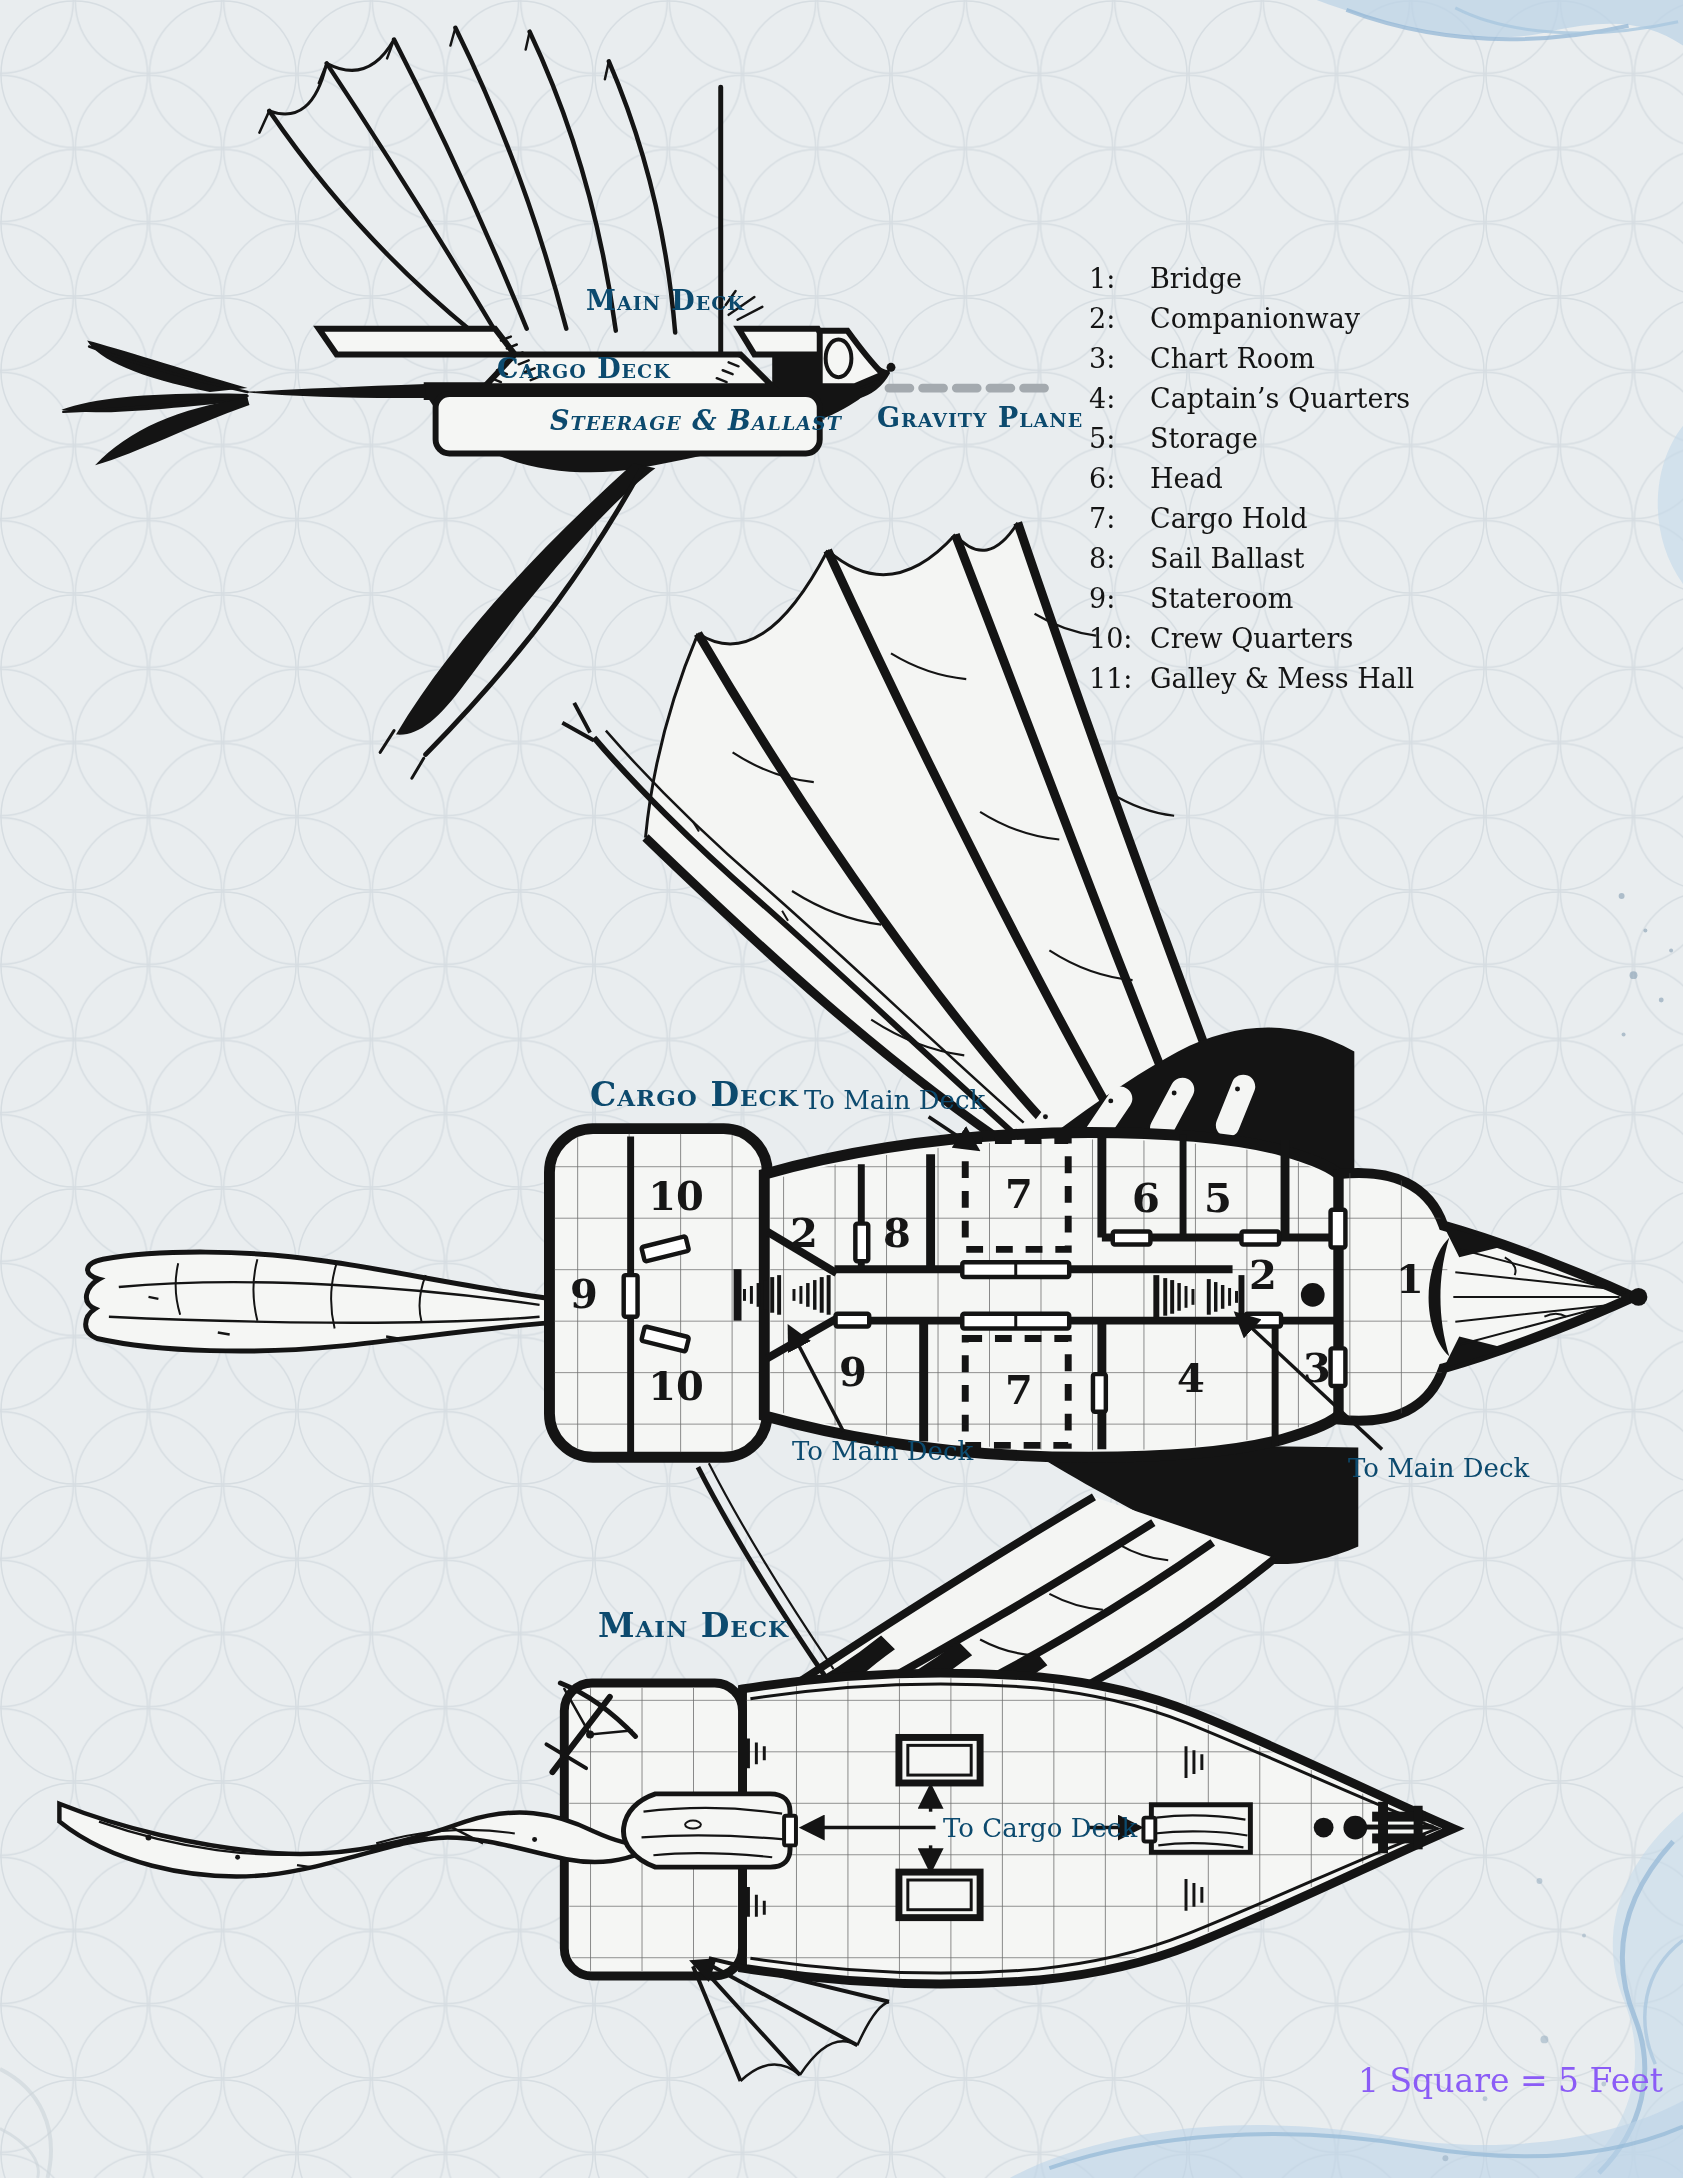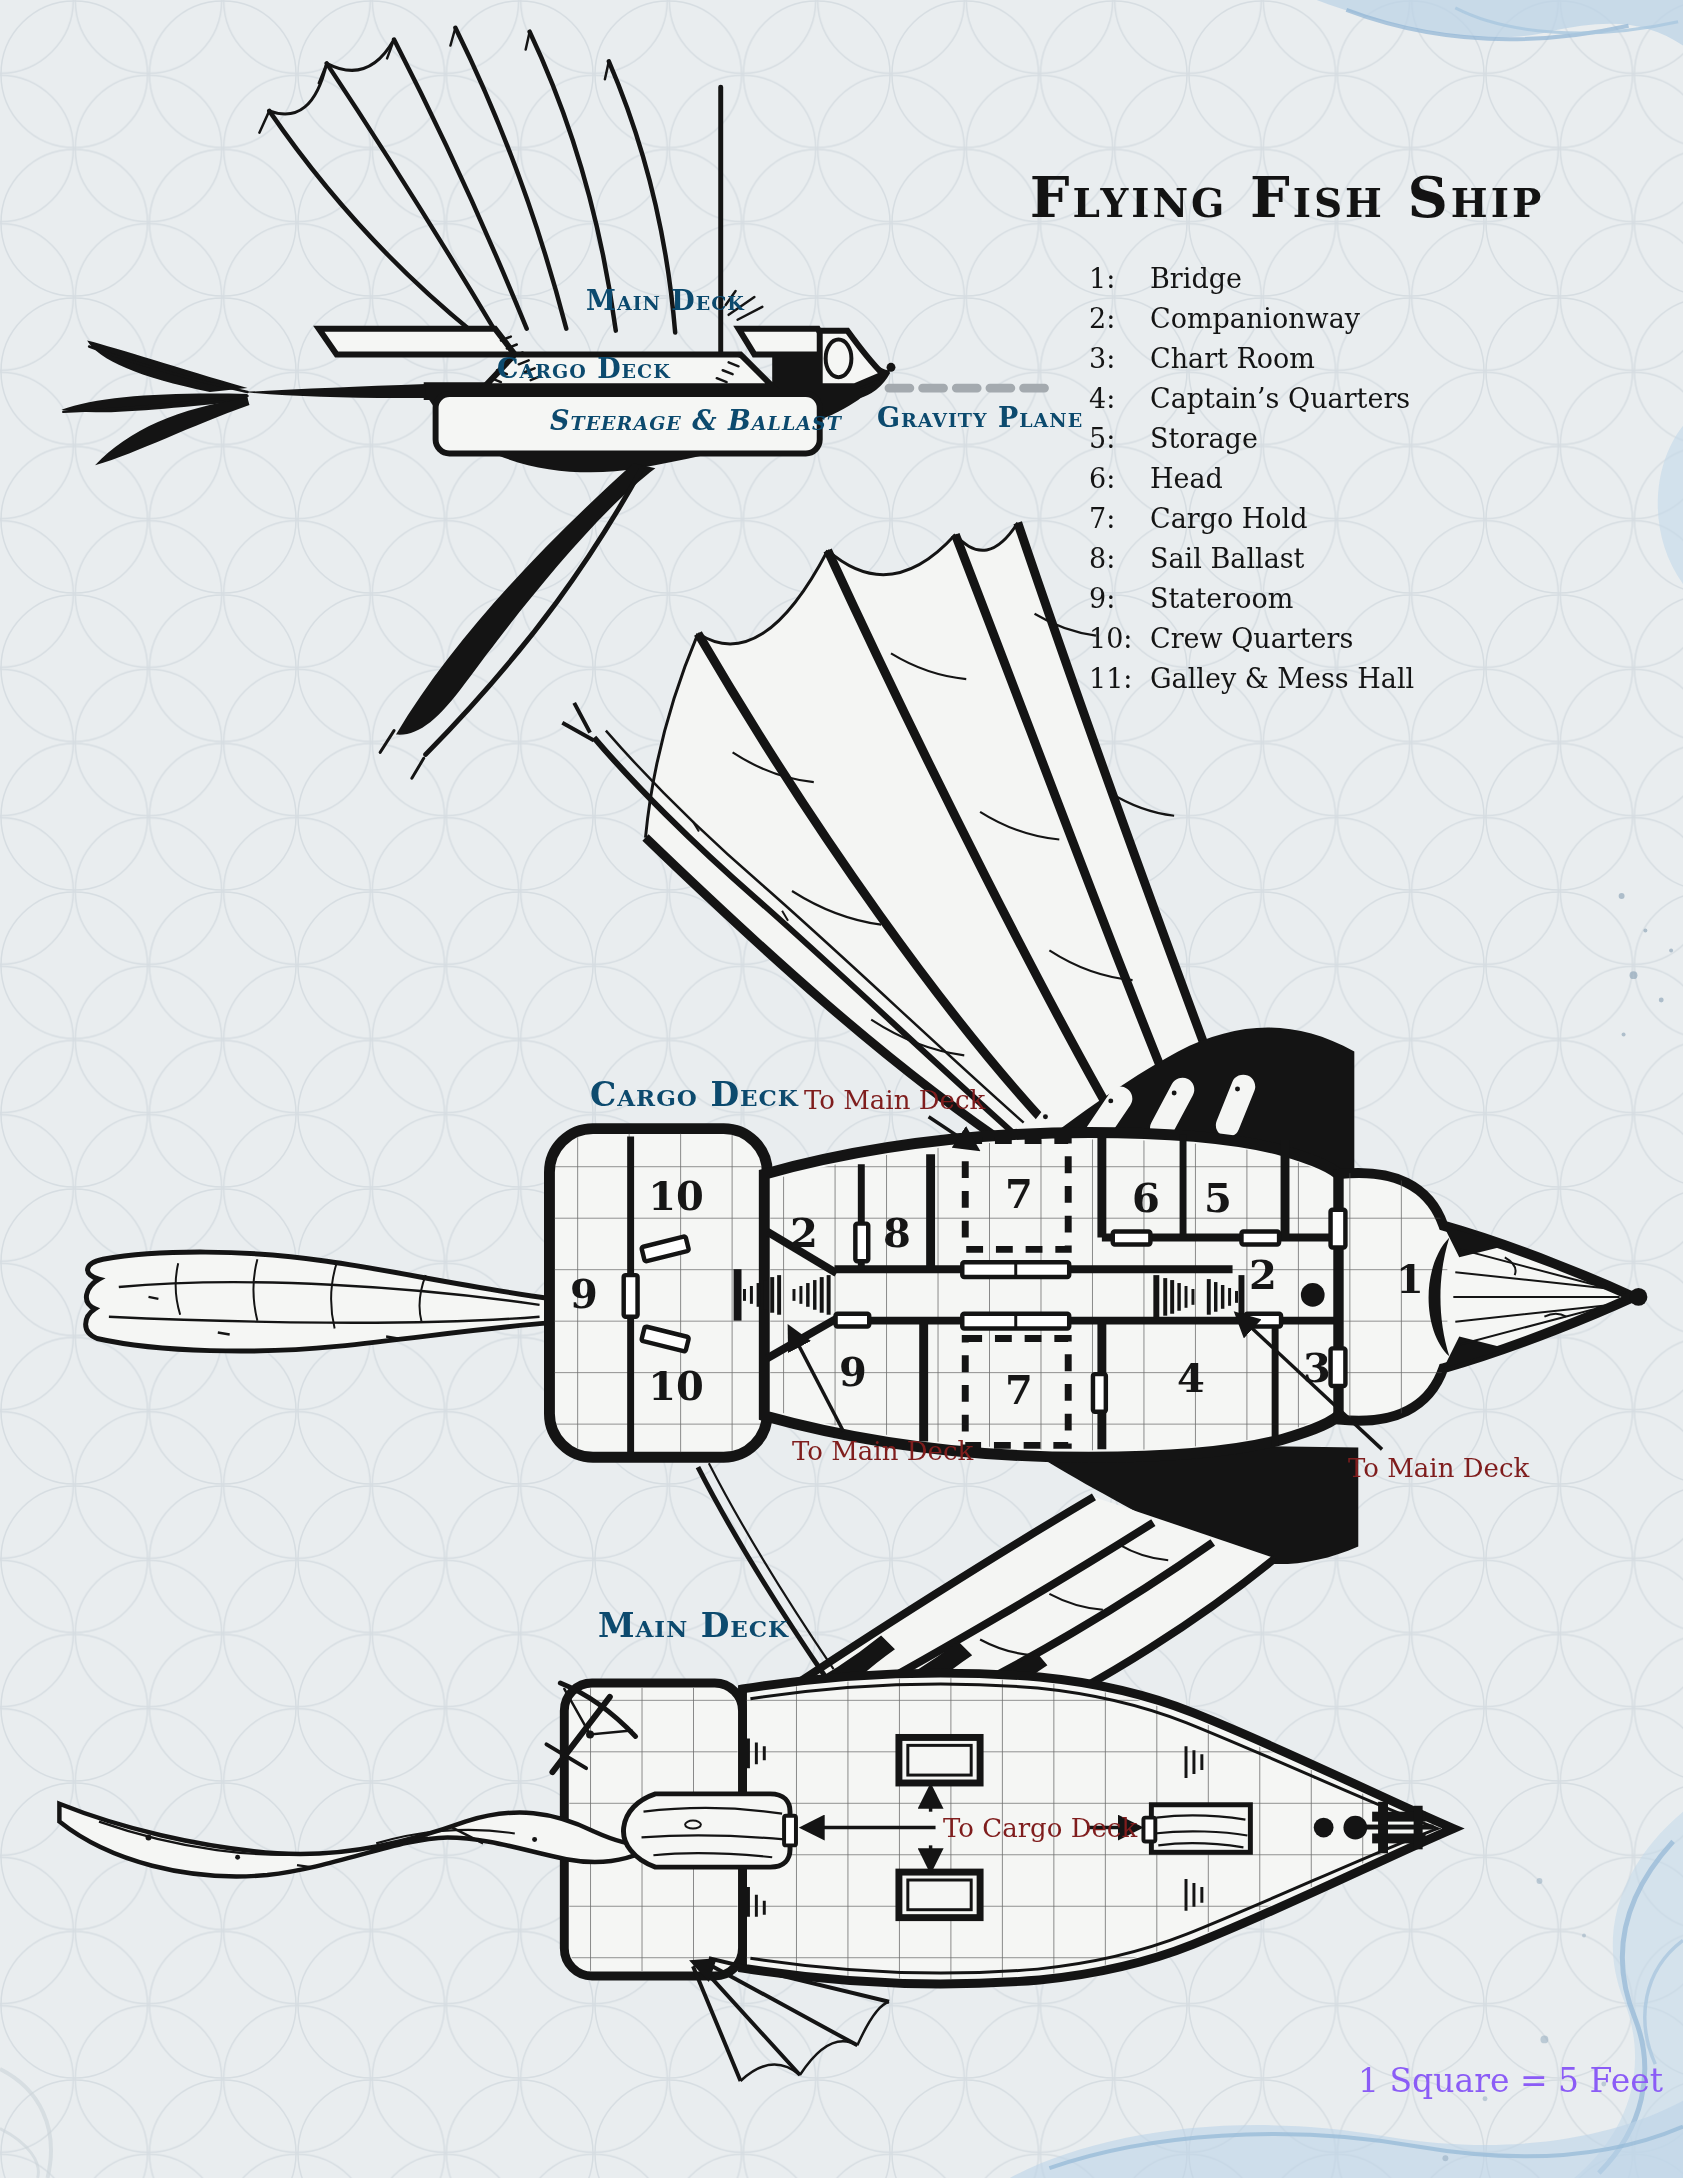--- a/index.html
+++ b/index.html
@@ -396,7 +396,6 @@
   </g>
 </svg>
 
-<div class="txt title" style="left:1010px;top:164px;width:554px;">Flying Fish Ship</div>
 
 <div class="legend">
   <div class="legend-row"><span class="legend-num">1:</span><span class="legend-label">Bridge</span></div>

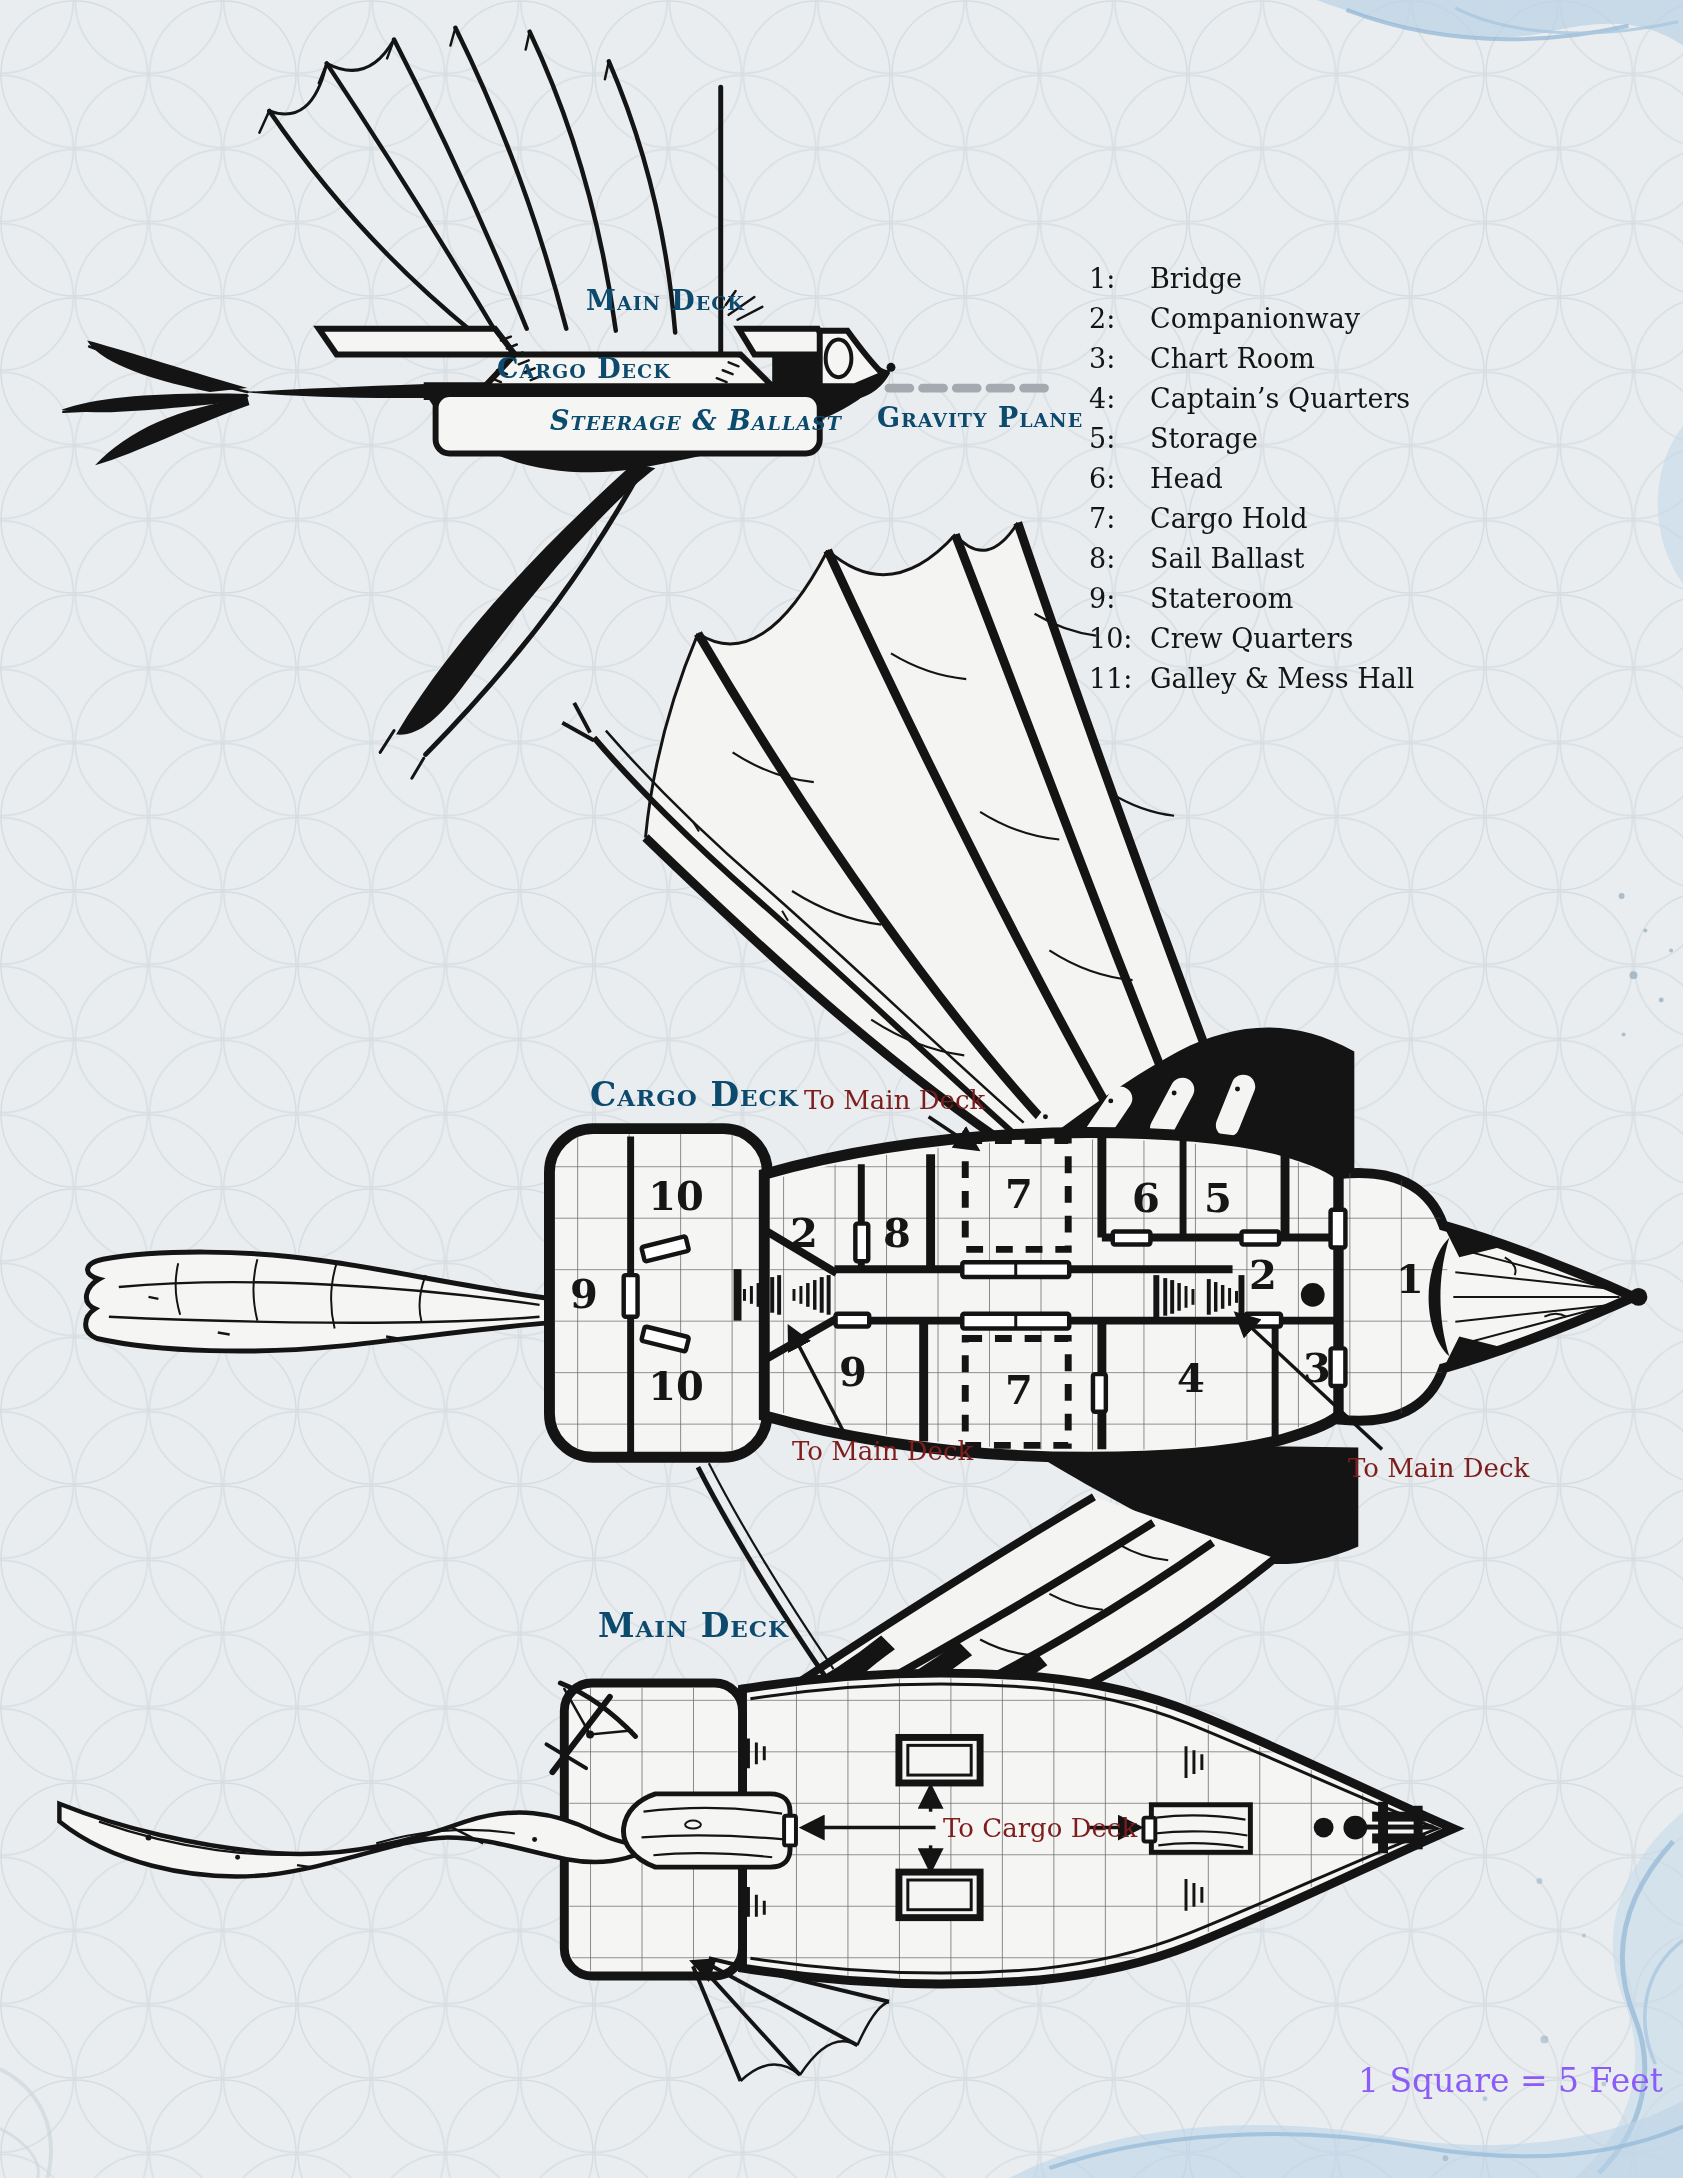--- a/index.html
+++ b/index.html
@@ -15,7 +15,7 @@
   .legend-row{position:relative;height:40px;line-height:40px;}
   .legend-num{display:inline-block;width:61px;}
   .legend-label{display:inline-block;}
-  .annot{font-size:26px;color:#7f1d1d;}
+  .annot{font-size:26px;color:#0c4a6e;}
   .room{position:absolute;font-size:40px;font-weight:700;color:#161616;
         transform:translate(-50%,-52%);font-family:"DejaVu Serif",serif;}
   .scale-note{font-size:33px;color:#8b5cf6;}

